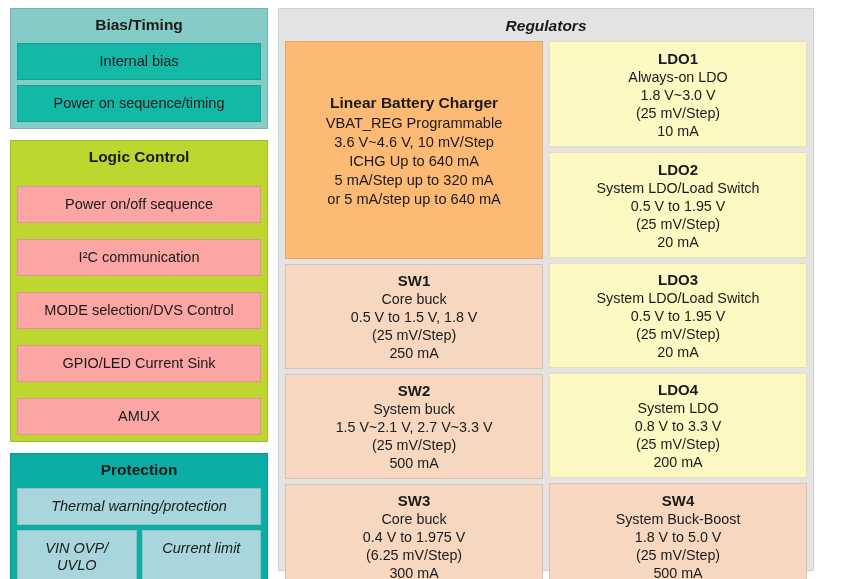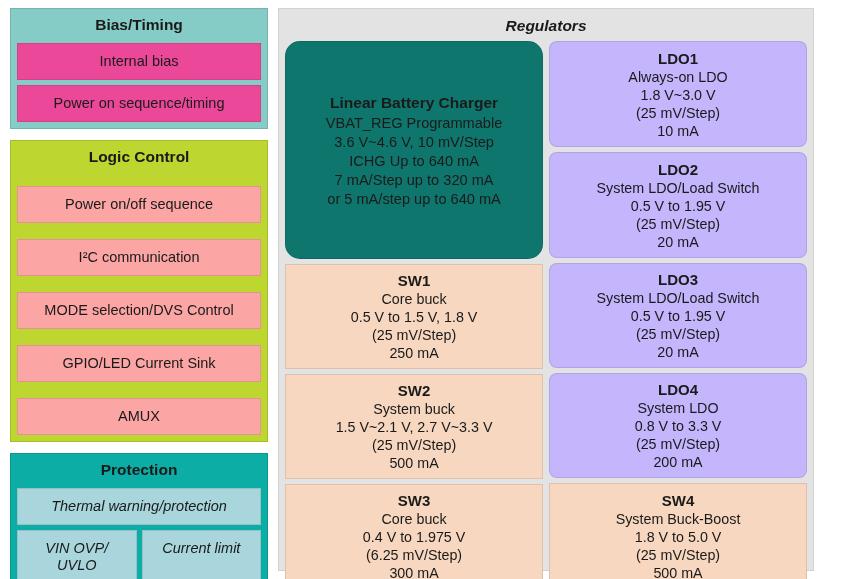--- a/index.html
+++ b/index.html
@@ -53,7 +53,7 @@
   }
 
   .grp-bias { background: #86ccc6; }
-  .grp-bias .sub-box { background: #ec4899; text-align: center; }
+  .grp-bias .sub-box { background: #14b8a6; text-align: center; }
 
   .grp-logic { background: #bed630; }
   .grp-logic .sub-box { background: #fca5a5; margin-top: 11px; }

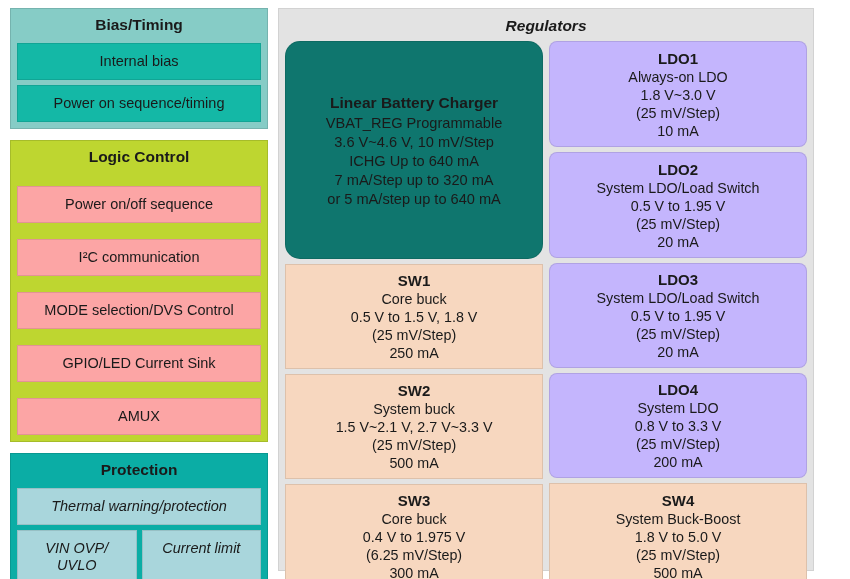--- a/index.html
+++ b/index.html
@@ -132,7 +132,7 @@
   .bk-charger .b-line { font-size: 14.6px; line-height: 19px; }
 
   .bk-peach { background: #f7d7bf; }
-  .bk-cream { background: #c4b5fd; border-radius: 8px; }
+  .bk-cream { background: #fef9c3; }
 
   
   .h-charger { flex: 0 0 218px; }

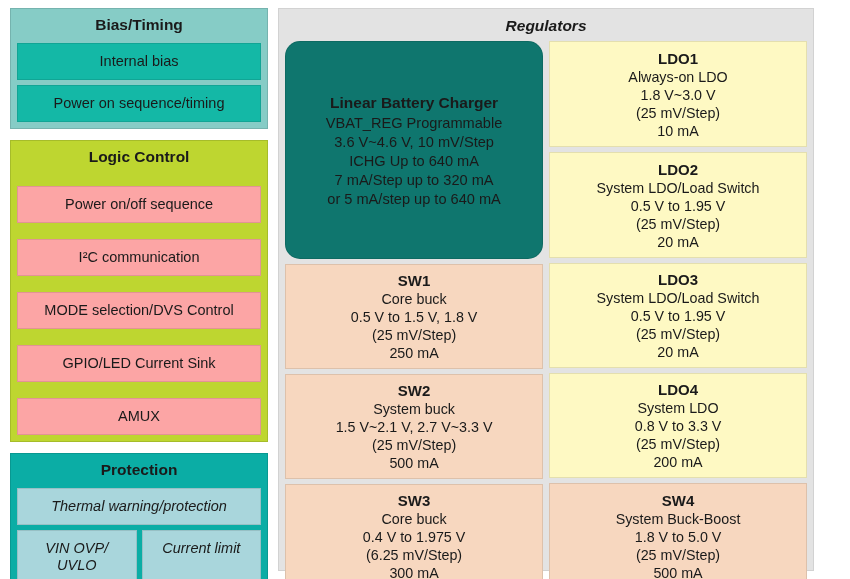--- a/index.html
+++ b/index.html
@@ -127,7 +127,7 @@
     line-height: 18px;
   }
 
-  .bk-charger { background: #0f766e; border-radius: 15px; }
+  .bk-charger { background: #fdba74; }
   .bk-charger .b-title { font-size: 15.5px; line-height: 22px; }
   .bk-charger .b-line { font-size: 14.6px; line-height: 19px; }
 

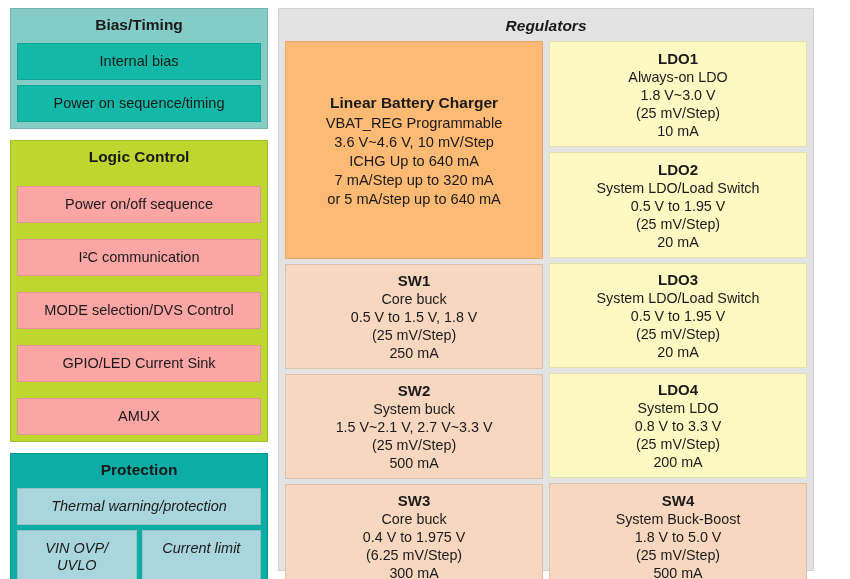--- a/index.html
+++ b/index.html
@@ -194,7 +194,7 @@
           <div class="b-line">VBAT_REG Programmable</div>
           <div class="b-line">3.6 V~4.6 V, 10 mV/Step</div>
           <div class="b-line">ICHG Up to 640 mA</div>
-          <div class="b-line">7 mA/Step up to 320 mA</div>
+          <div class="b-line">5 mA/Step up to 320 mA</div>
           <div class="b-line">or 5 mA/step up to 640 mA</div>
         </div>
 

